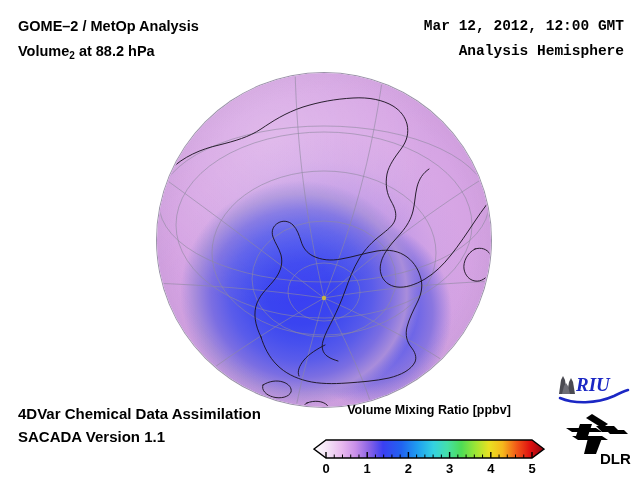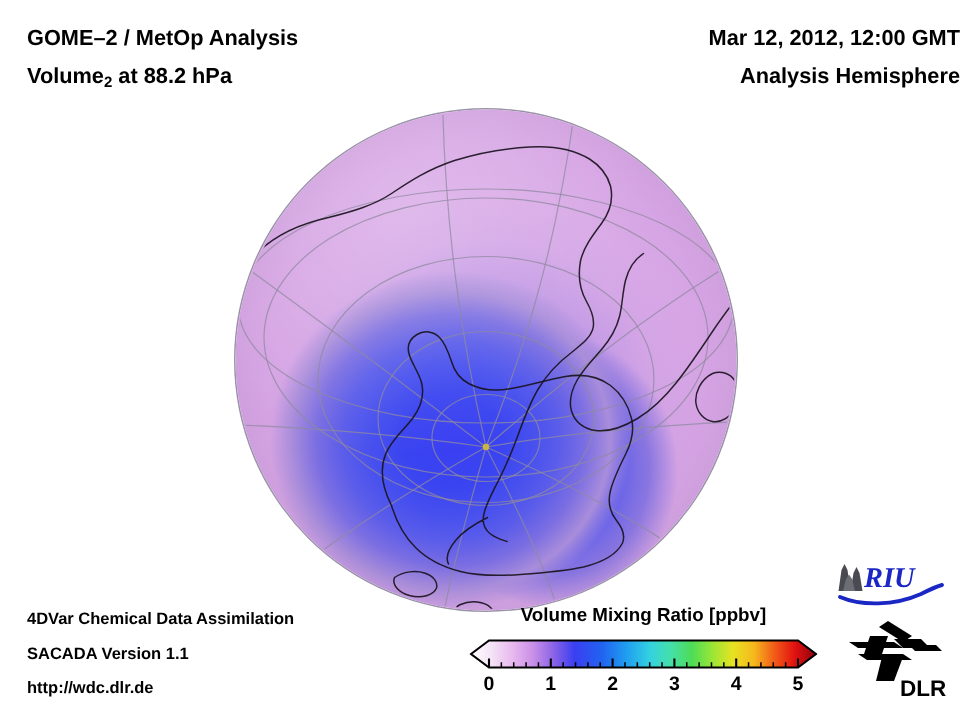--- a/index.html
+++ b/index.html
@@ -14,7 +14,7 @@
 
   
   #header-left{left:18px;top:14px;width:330px;}
-  #header-right{right:0;top:14px;text-align:right;width:300px;}
+  #header-right{right:16px;top:14px;text-align:right;width:300px;font-family:Liberation Mono, monospace;}
   .hline{font-size:14.5px;font-weight:bold;line-height:25px;white-space:nowrap;}
   #header-right .hline{text-align:right;}
   #title-sub{letter-spacing:0px;}

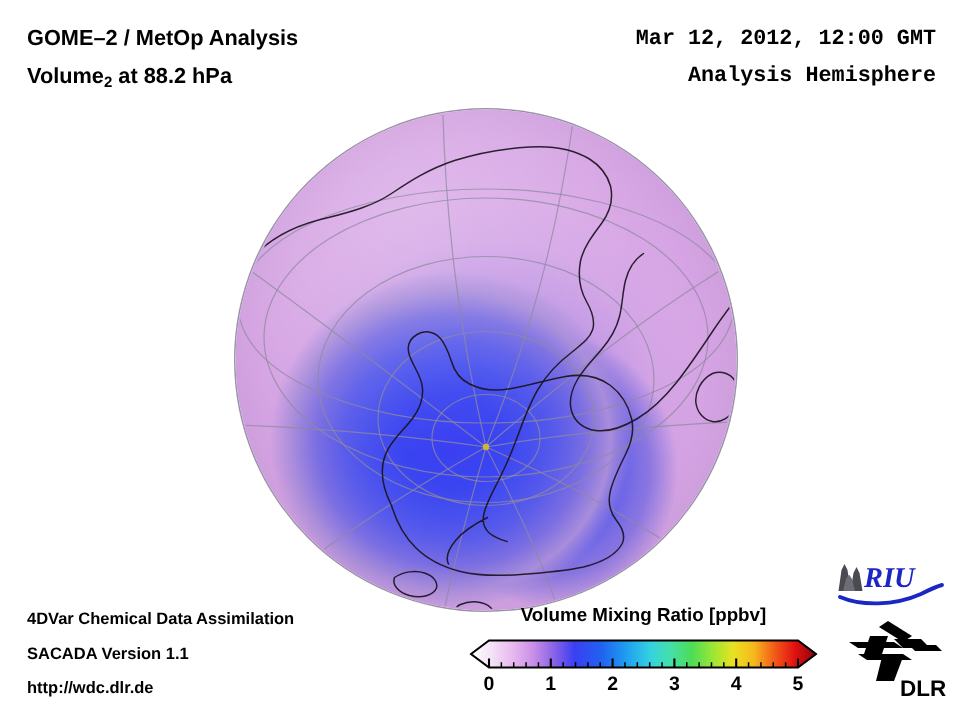--- a/index.html
+++ b/index.html
@@ -59,7 +59,7 @@
 
   
   #credits{left:18px;top:402px;}
-  .cline{font-size:11px;font-weight:bold;line-height:23px;white-space:nowrap;}
+  .cline{font-size:15px;font-weight:bold;line-height:23px;white-space:nowrap;}
 
   
   #cbar{left:313px;top:403px;width:232px;}

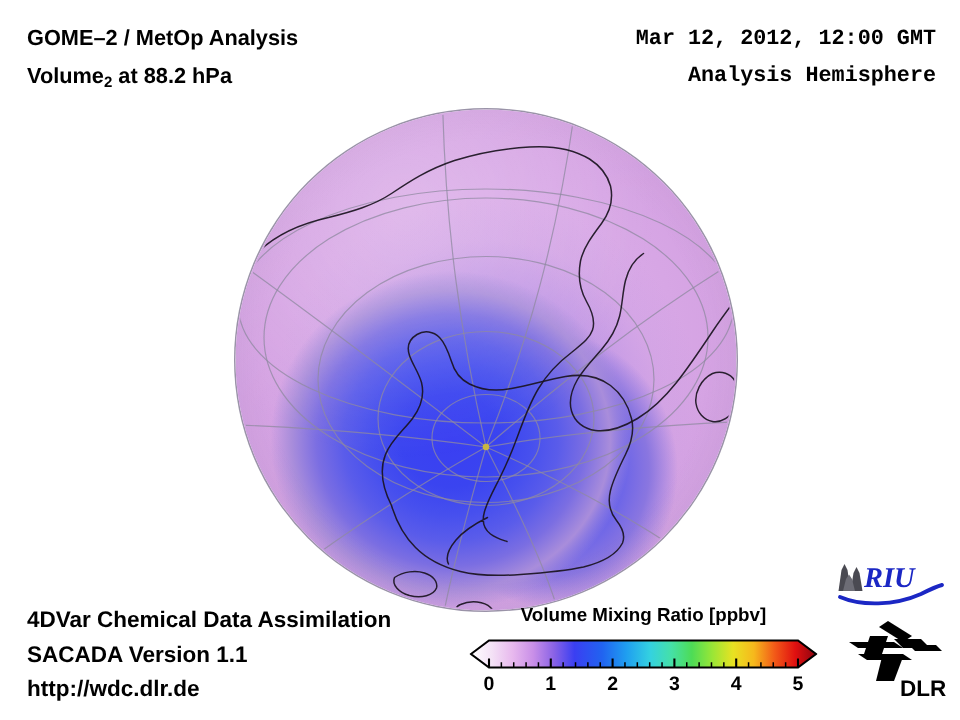--- a/index.html
+++ b/index.html
@@ -63,7 +63,7 @@
 
   
   #cbar{left:313px;top:403px;width:232px;}
-  #cbar-title{font-size:12.5px;font-weight:bold;text-align:center;white-space:nowrap;margin-bottom:8px;}
+  #cbar-title{font-size:12.5px;font-weight:bold;text-align:center;white-space:nowrap;margin-bottom:21px;}
   #cbar-body{position:relative;height:22px;}
   #cbar-svg{display:block;}
   #cbar-labels{position:relative;height:18px;margin-top:1px;}

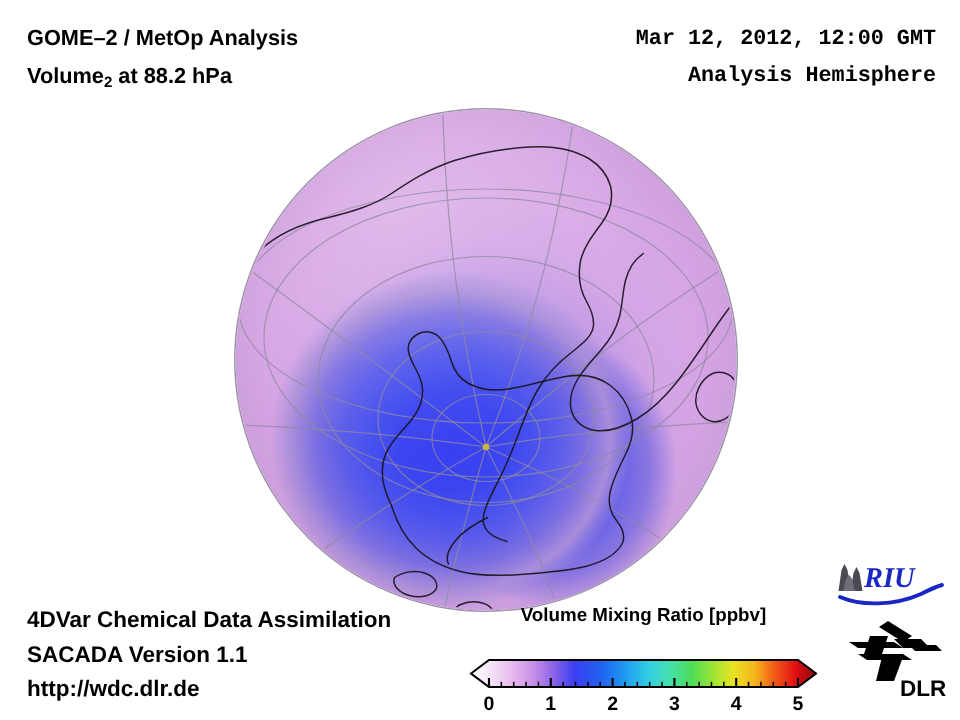--- a/index.html
+++ b/index.html
@@ -167,7 +167,6 @@
 <div class="abs" id="credits">
   <div class="cline">4DVar Chemical Data Assimilation</div>
   <div class="cline">SACADA Version 1.1</div>
-  <div class="cline">http://wdc.dlr.de</div>
 </div>
 
 <div class="abs" id="cbar">

